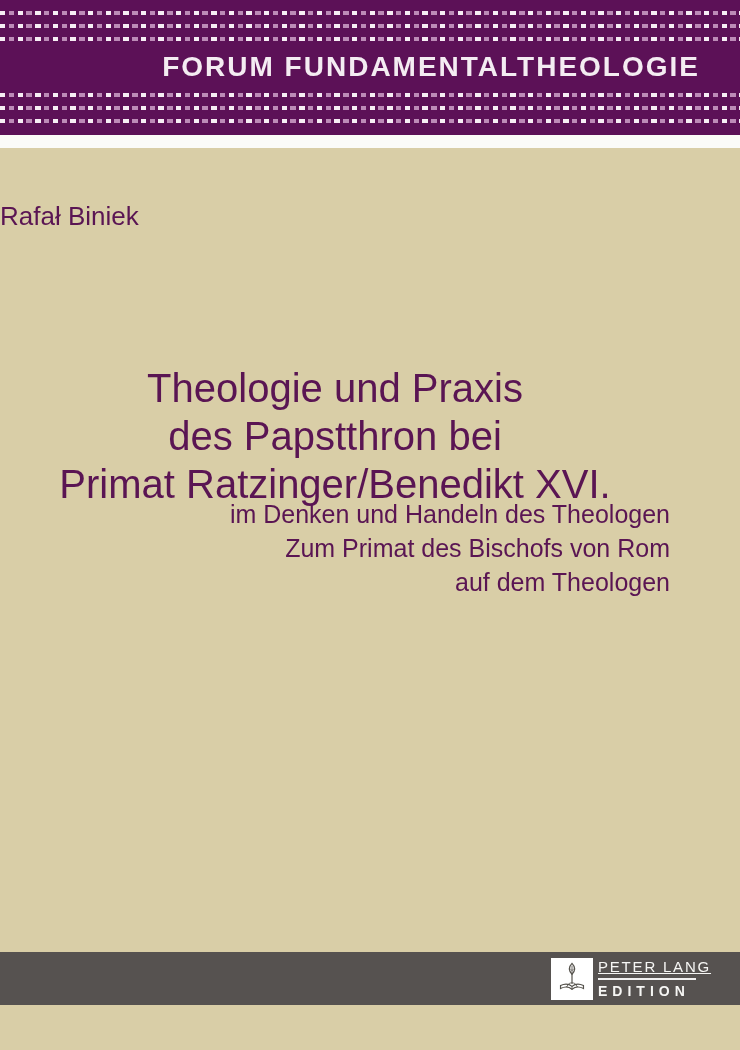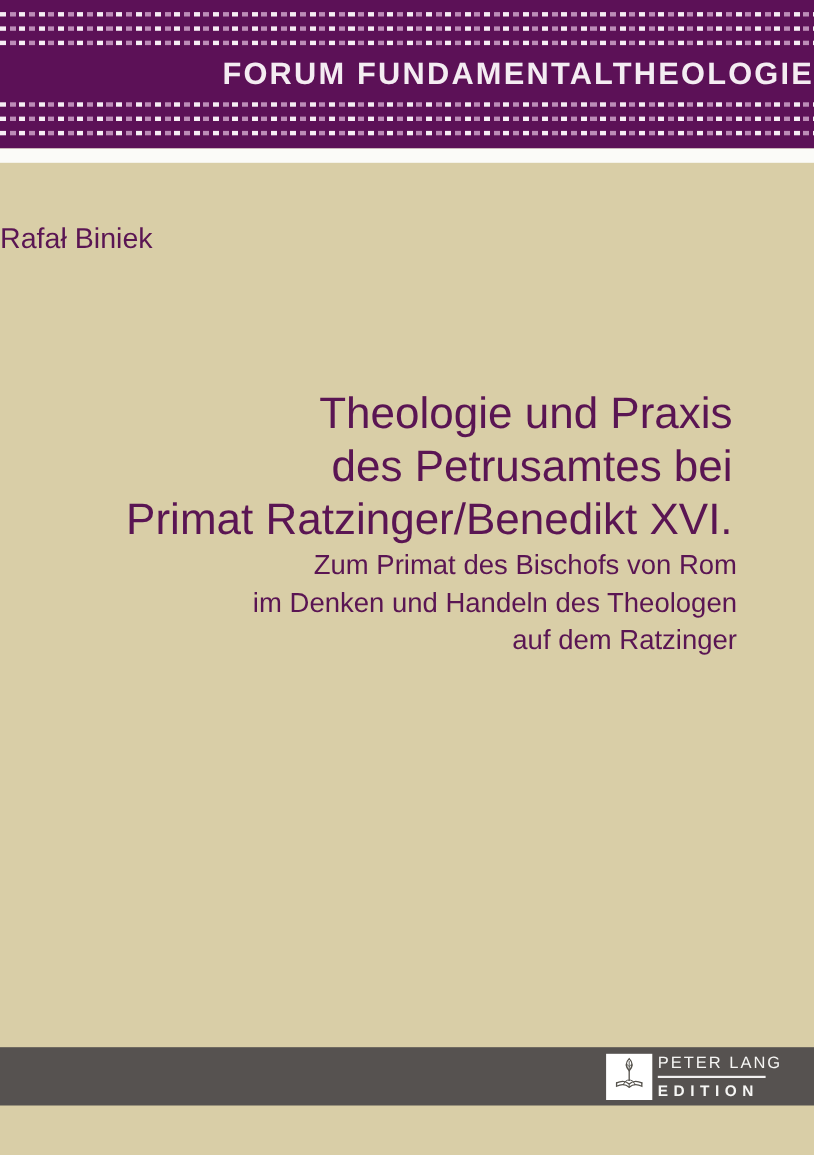--- a/index.html
+++ b/index.html
@@ -49,7 +49,6 @@
     font-weight: bold;
     letter-spacing: 2px;
     white-space: nowrap;
-    margin-left: 40px;
   }
 
   .white-strip {

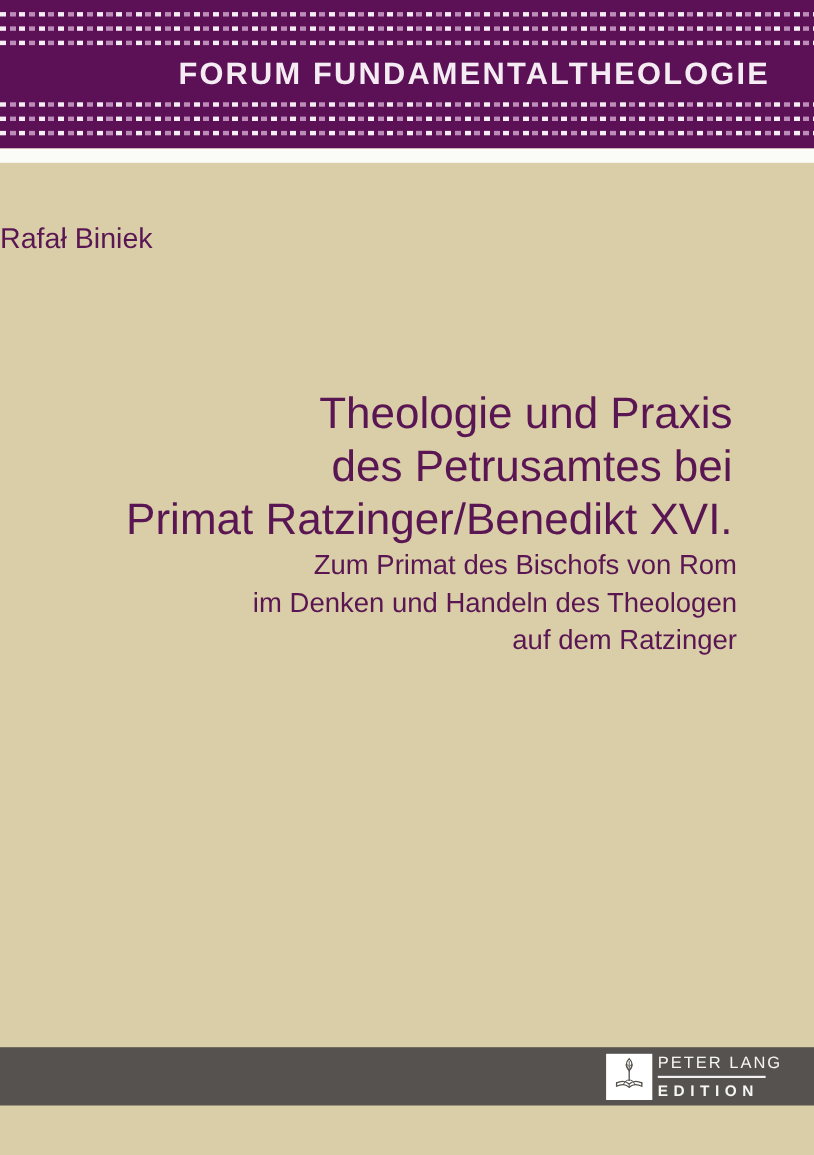--- a/index.html
+++ b/index.html
@@ -164,7 +164,7 @@
 
   <div class="author">Rafał Biniek</div>
 
-  <h1 class="title" style="margin:4px;">
+  <h1 class="title" style="margin:16px;text-align:center;">
     <div>Theologie und Praxis</div>
     <div>des Petrusamtes bei</div>
     <div>Primat Ratzinger/Benedikt XVI.</div>

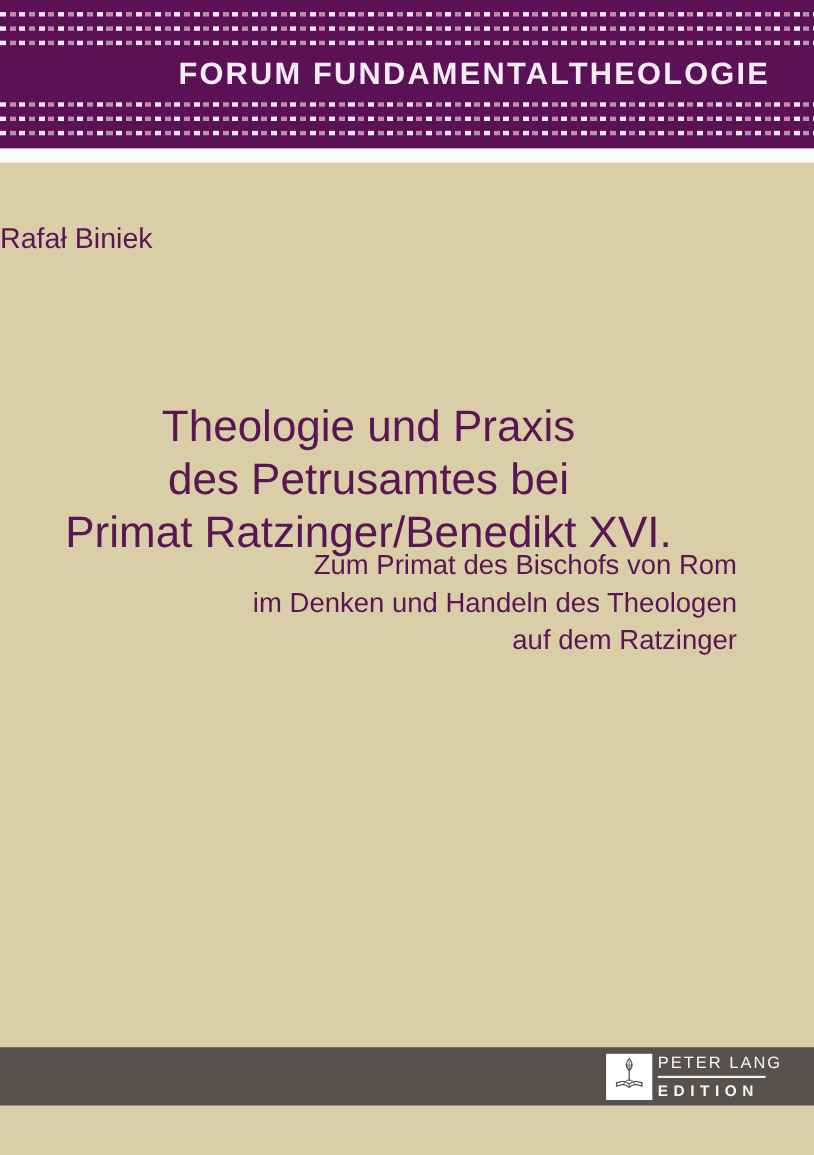--- a/index.html
+++ b/index.html
@@ -166,7 +166,7 @@
 
   <h1 class="title" style="margin:16px;text-align:center;">
     <div>Theologie und Praxis</div>
-    <div>des Petrusamtes bei</div>
+    <div>des Papstthron bei</div>
     <div>Primat Ratzinger/Benedikt XVI.</div>
   </h1>
 

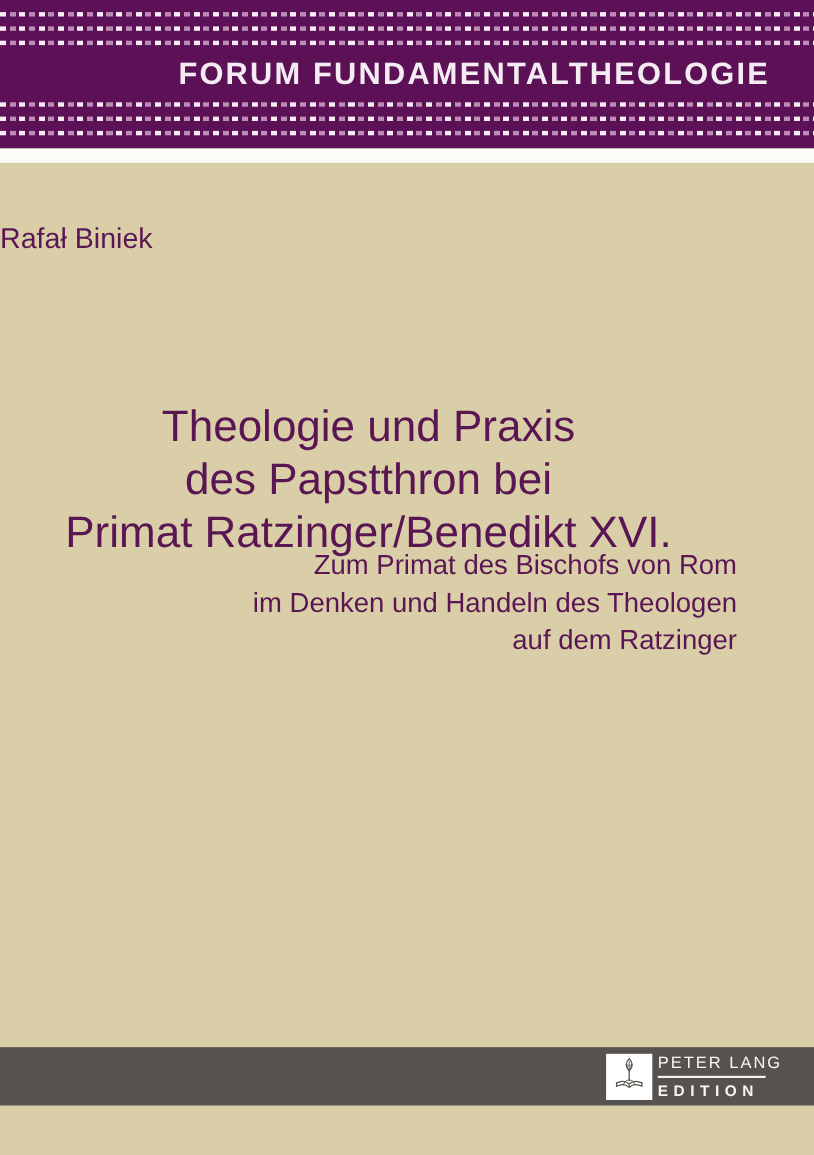--- a/index.html
+++ b/index.html
@@ -171,8 +171,8 @@
   </h1>
 
   <div class="subtitle">
+    <div>im Denken und Handeln des Theologen</div>
     <div>Zum Primat des Bischofs von Rom</div>
-    <div>im Denken und Handeln des Theologen</div>
     <div>auf dem Ratzinger</div>
   </div>
 

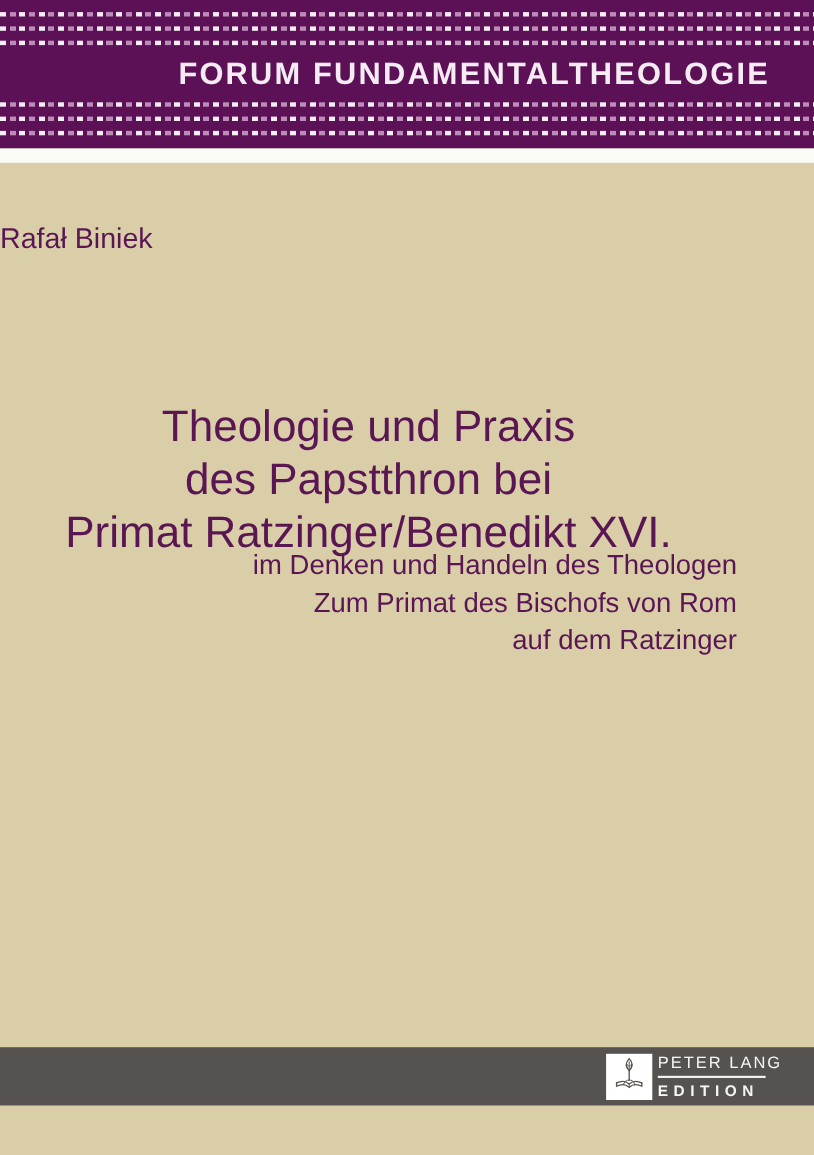--- a/index.html
+++ b/index.html
@@ -173,7 +173,7 @@
   <div class="subtitle">
     <div>im Denken und Handeln des Theologen</div>
     <div>Zum Primat des Bischofs von Rom</div>
-    <div>auf dem Ratzinger</div>
+    <div>auf dem Theologen</div>
   </div>
 
   <footer class="publisher-bar">

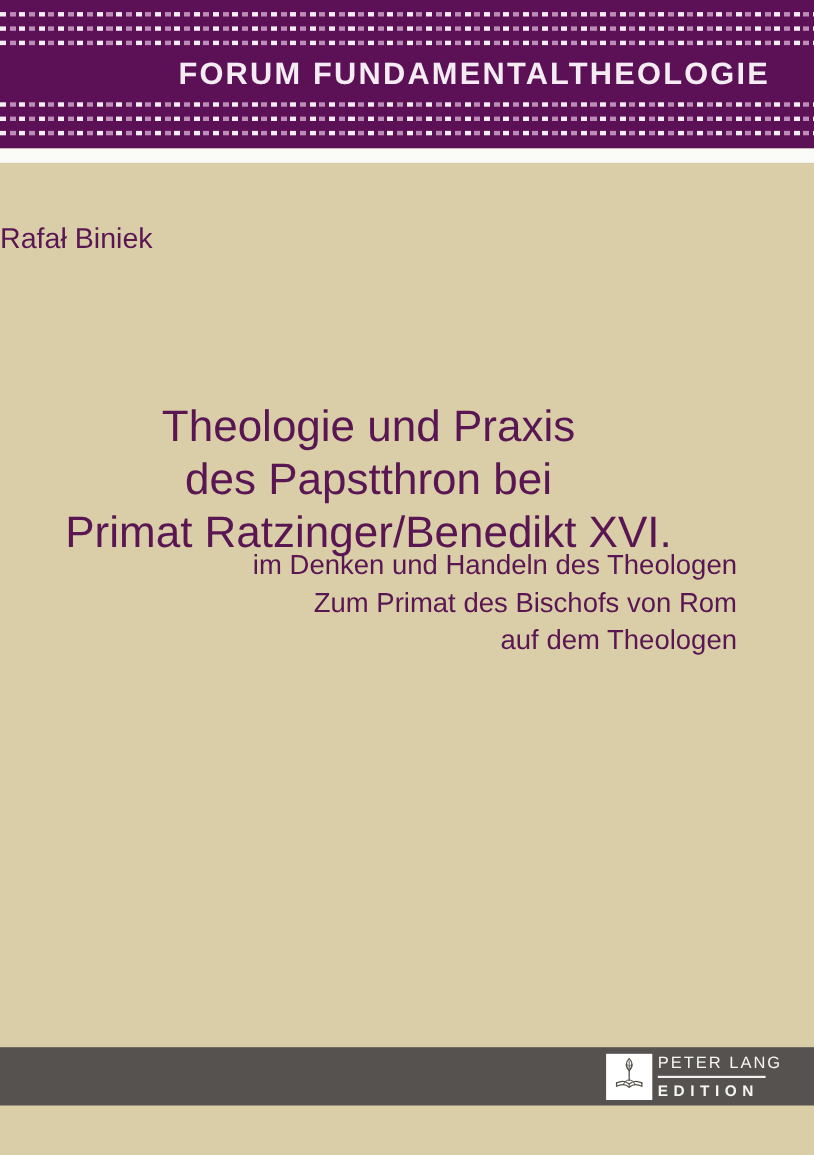--- a/index.html
+++ b/index.html
@@ -130,6 +130,7 @@
     letter-spacing: 1.8px;
     white-space: nowrap;
     line-height: 18px;
+    text-decoration: underline;
   }
   .logo-rule {
     height: 2px;

